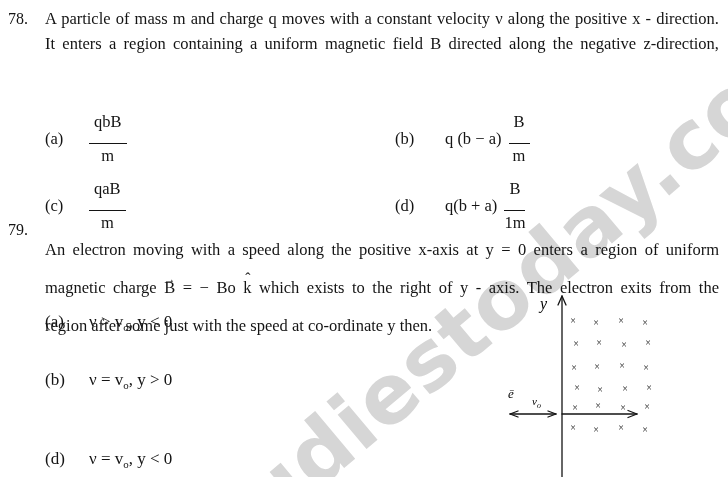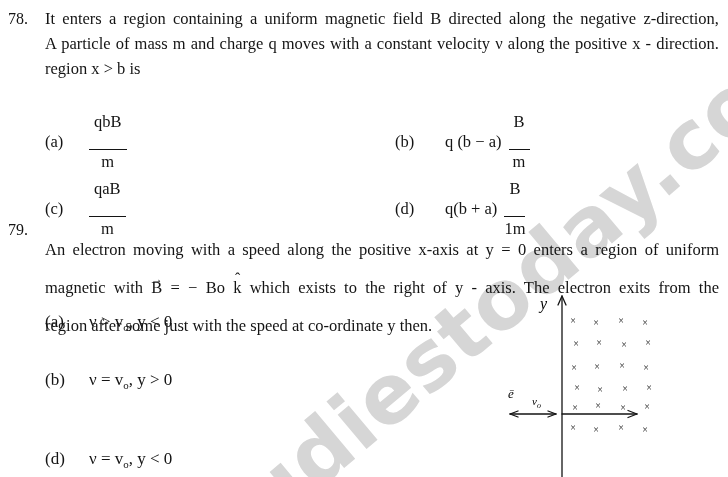--- a/index.html
+++ b/index.html
@@ -60,8 +60,8 @@
 
   <div class="qnum" id="q78-num">78.</div>
   <div class="qtext" id="q78-text">
+    <div class="jline">A particle of mass m and charge q moves with a constant velocity ν along the positive x - direction.</div>
     <div class="jline">It enters a region containing a uniform magnetic field B directed along the negative z-direction,</div>
-    <div class="jline">A particle of mass m and charge q moves with a constant velocity ν along the positive x - direction.</div>
     <div>region x &gt; b is</div>
   </div>
 

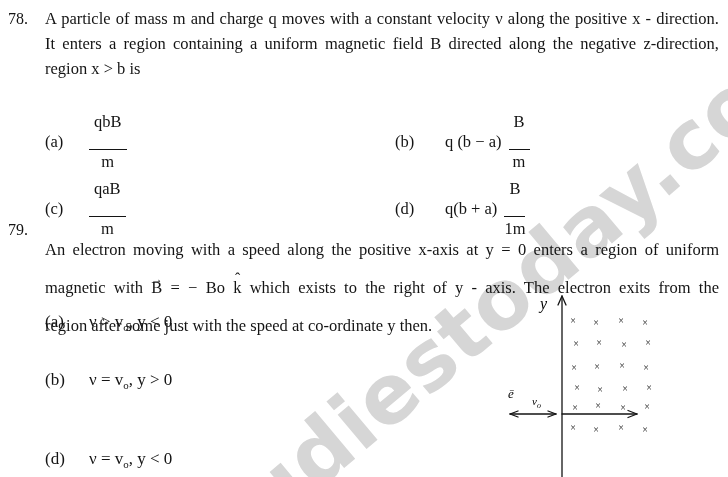--- a/index.html
+++ b/index.html
@@ -62,7 +62,6 @@
   <div class="qtext" id="q78-text">
     <div class="jline">A particle of mass m and charge q moves with a constant velocity ν along the positive x - direction.</div>
     <div class="jline">It enters a region containing a uniform magnetic field B directed along the negative z-direction,</div>
-    <div>region x &gt; b is</div>
   </div>
 
   <div class="opt78" style="left:45px;top:111px">

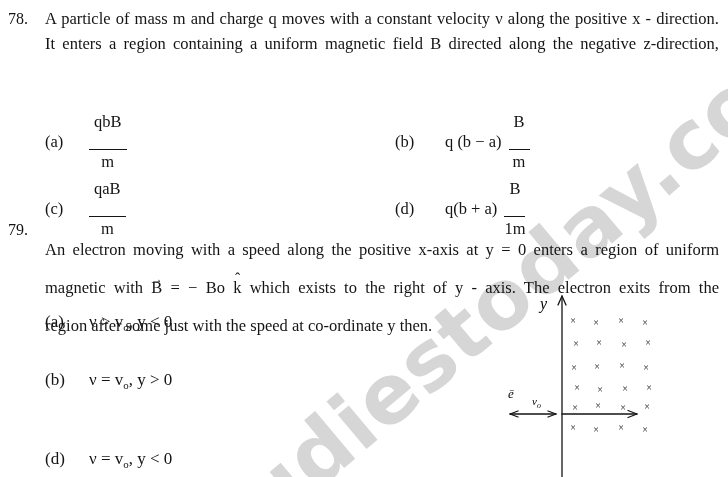--- a/index.html
+++ b/index.html
@@ -30,7 +30,7 @@
   .opt78 .pre { margin-left:22px; }
   .frac { display:inline-block; text-align:center; margin-left:16px; }
   .frac.tight { margin-left:7px; }
-  .frac .num { display:block; padding:0 5px 17px; line-height:21px;
+  .frac .num { display:block; padding:0 5px 11px; line-height:21px;
                border-bottom:1.4px solid #141414;text-align:center; }
   .frac .den { display:block; line-height:21px; padding-top:1px; }
   

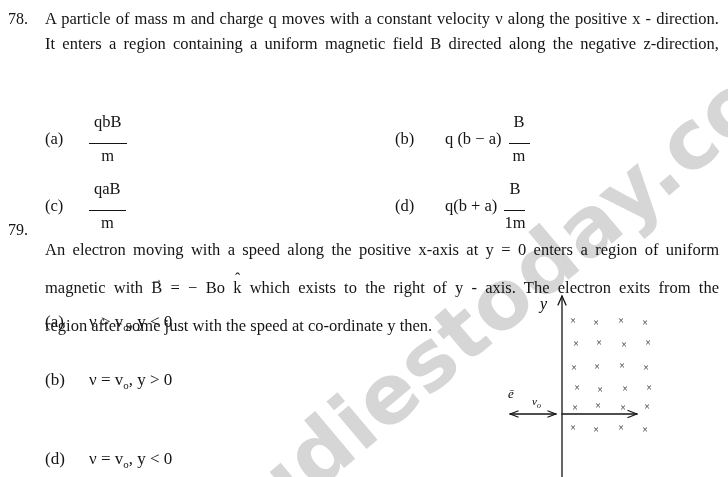--- a/index.html
+++ b/index.html
@@ -99,7 +99,7 @@
   <div class="qtext79" id="q79-text">
     <div class="jline">An electron moving with a speed along the positive x-axis at y = 0 enters a region of uniform</div>
     <div class="jline">
-      <span>magnetic with </span><span class="vec"><span class="arrow">→</span><span>B</span></span><span> = − Bo </span><span class="hat"><span class="mark">ˆ</span><span>k</span></span><span> which exists to the right of y - axis. The electron exits from the</span>
+      <span>magnetic charge </span><span class="vec"><span class="arrow">→</span><span>B</span></span><span> = − Bo </span><span class="hat"><span class="mark">ˆ</span><span>k</span></span><span> which exists to the right of y - axis. The electron exits from the</span>
     </div>
     <div>region after some just with the speed at co-ordinate y then.</div>
   </div>

